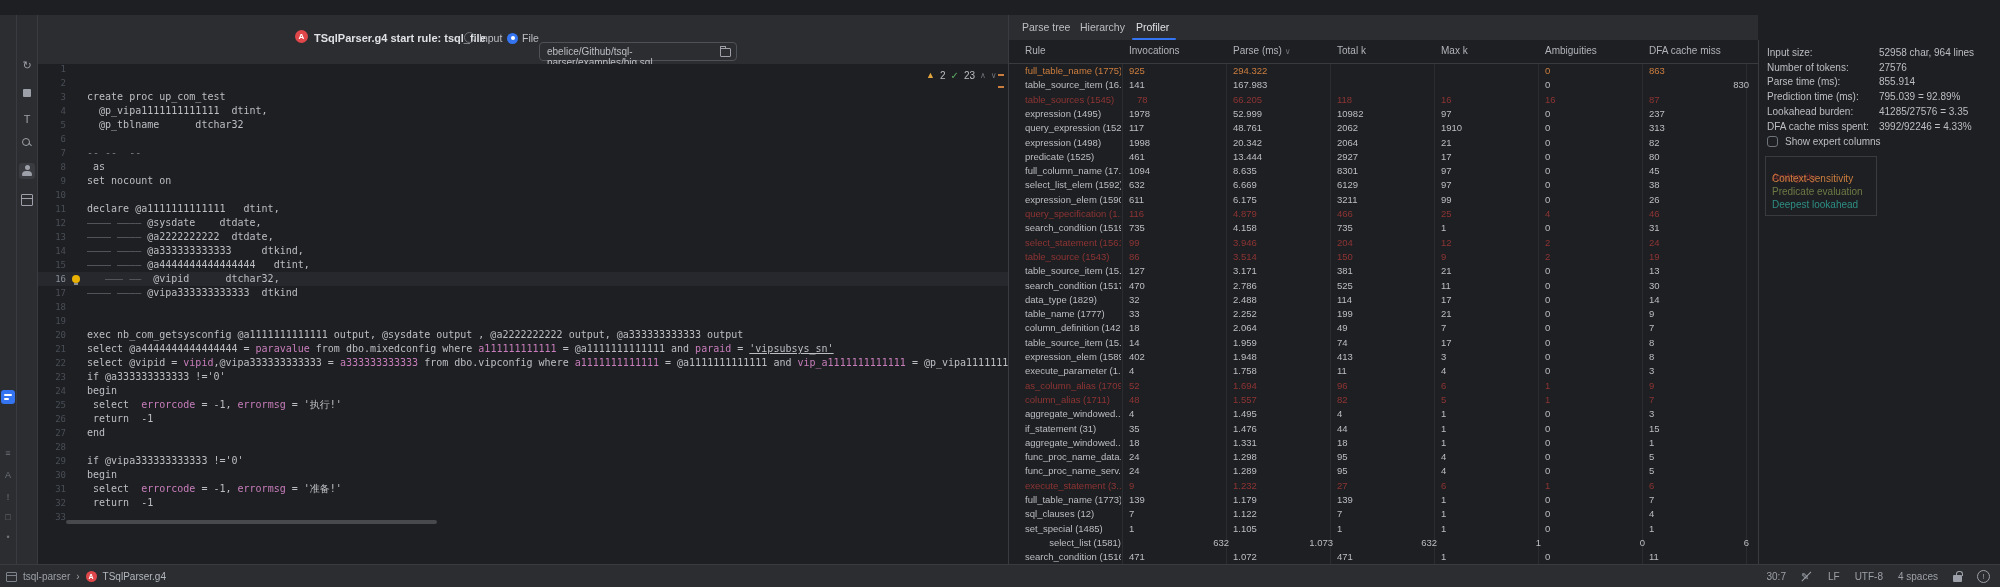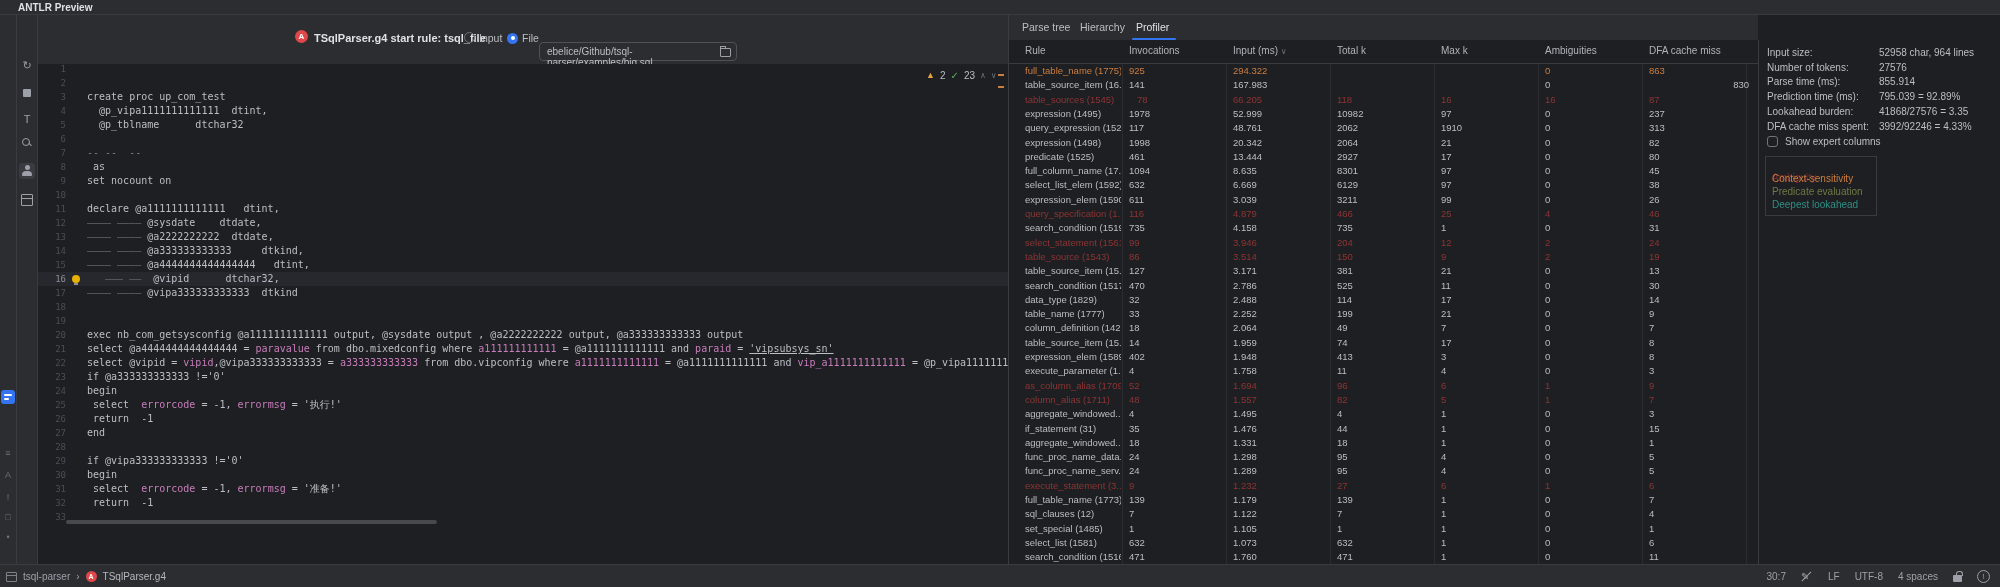--- a/index.html
+++ b/index.html
@@ -115,9 +115,6 @@
 
 <div id="root">
 
-  <div class="titlebar">
-    <span>ANTLR Preview</span>
-  </div>
 
   <div class="stripe">
     <div class="stripe-active">

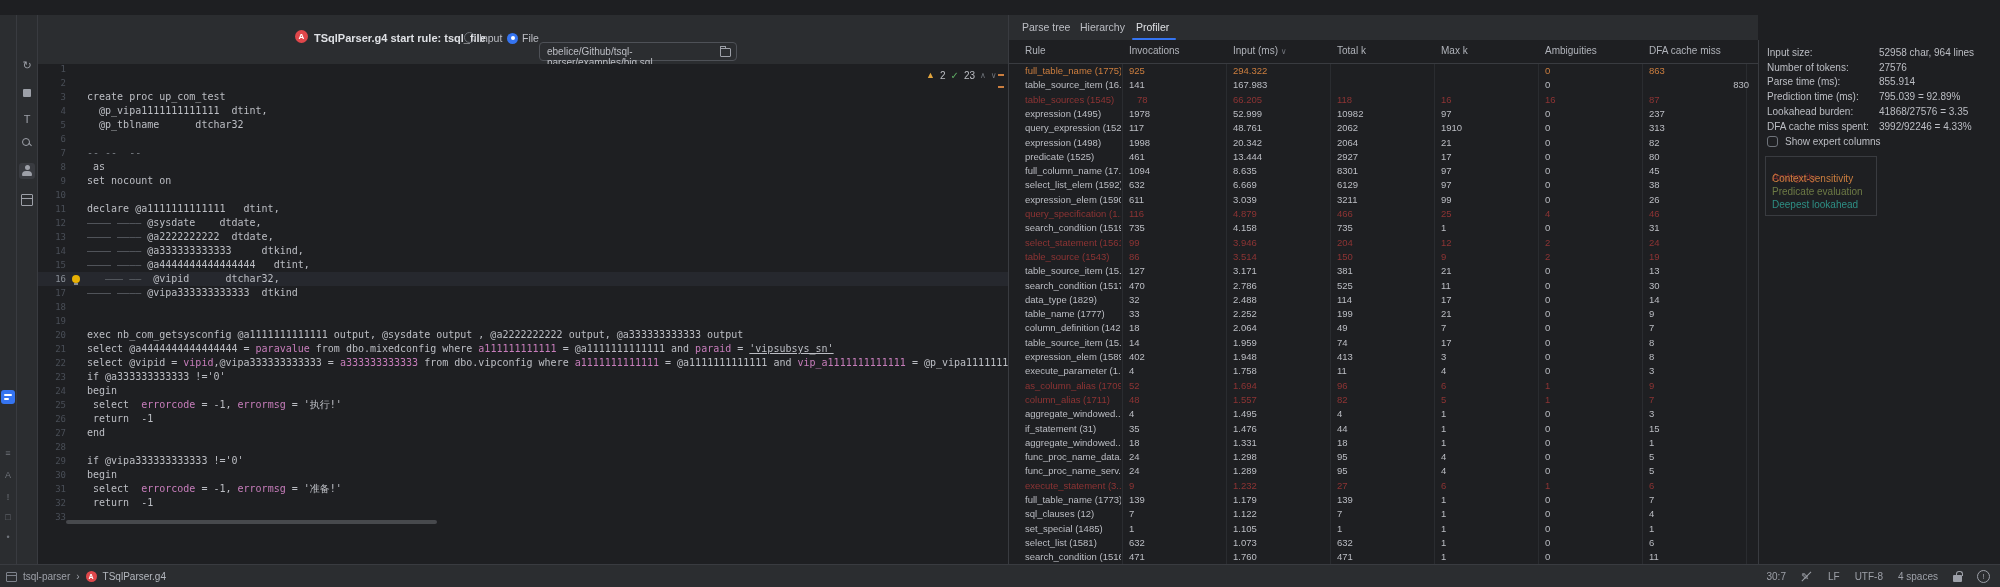--- a/index.html
+++ b/index.html
@@ -539,7 +539,7 @@
     <div class="phead" style="background:#1e1f22">
       <span class="phc" style="left:16px">Rule</span>
       <span class="phc" style="left:120px">Invocations</span>
-      <span class="phc" style="left:224px"><span>Input (ms)</span> <span class="chev">∨</span></span>
+      <span class="phc" style="left:224px"><span>Parse (ms)</span> <span class="chev">∨</span></span>
       <span class="phc" style="left:328px">Total k</span>
       <span class="phc" style="left:432px">Max k</span>
       <span class="phc" style="left:536px">Ambiguities</span>

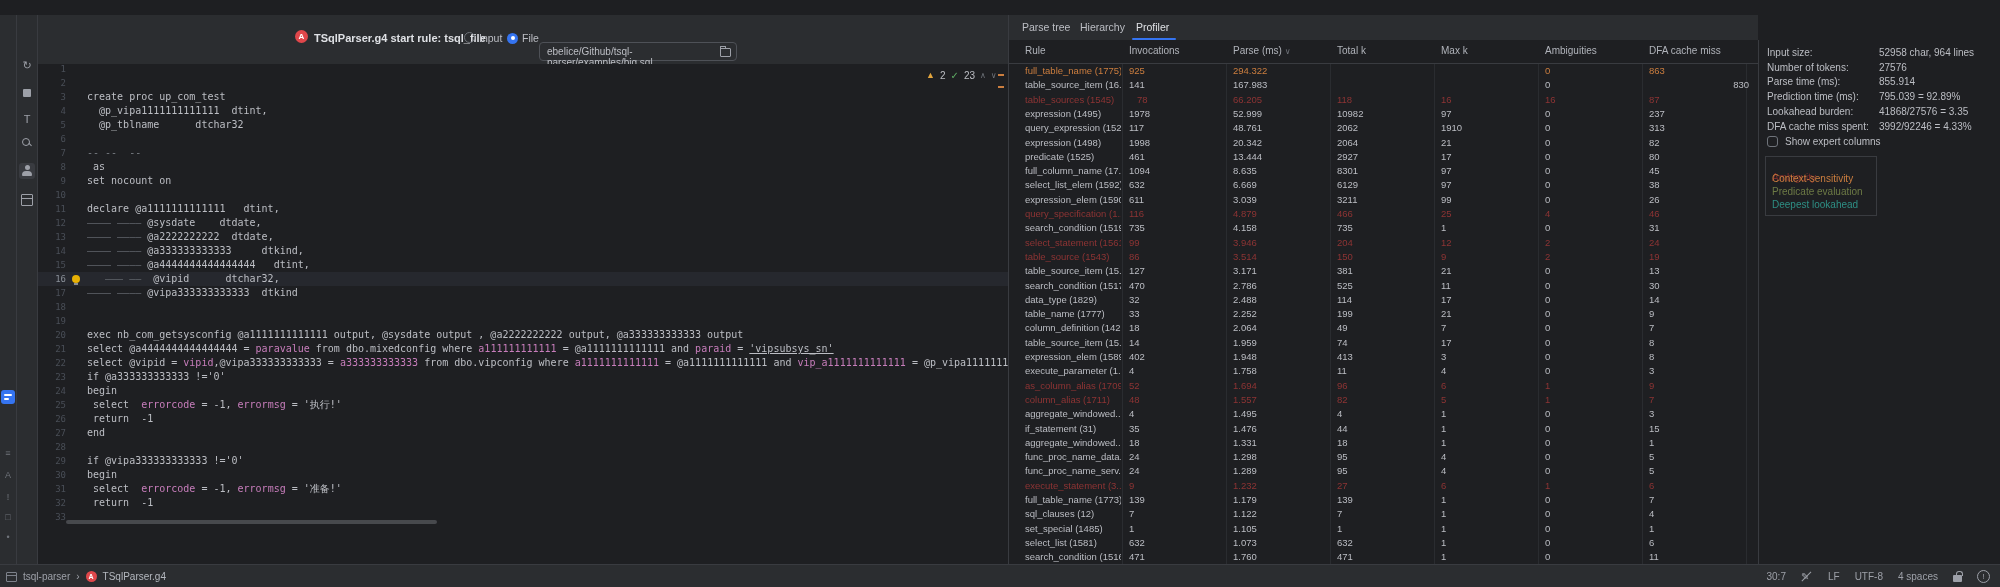--- a/index.html
+++ b/index.html
@@ -569,7 +569,7 @@
         </div>
         <div class="stat-row" style="top: 65.8px;">
           <span class="lb">Lookahead burden:</span>
-          <span class="vl">41868/27576 = 3.35</span>
+          <span class="vl">41285/27576 = 3.35</span>
         </div>
         <div class="stat-row" style="top: 80.5px;">
           <span class="lb">DFA cache miss spent:</span>

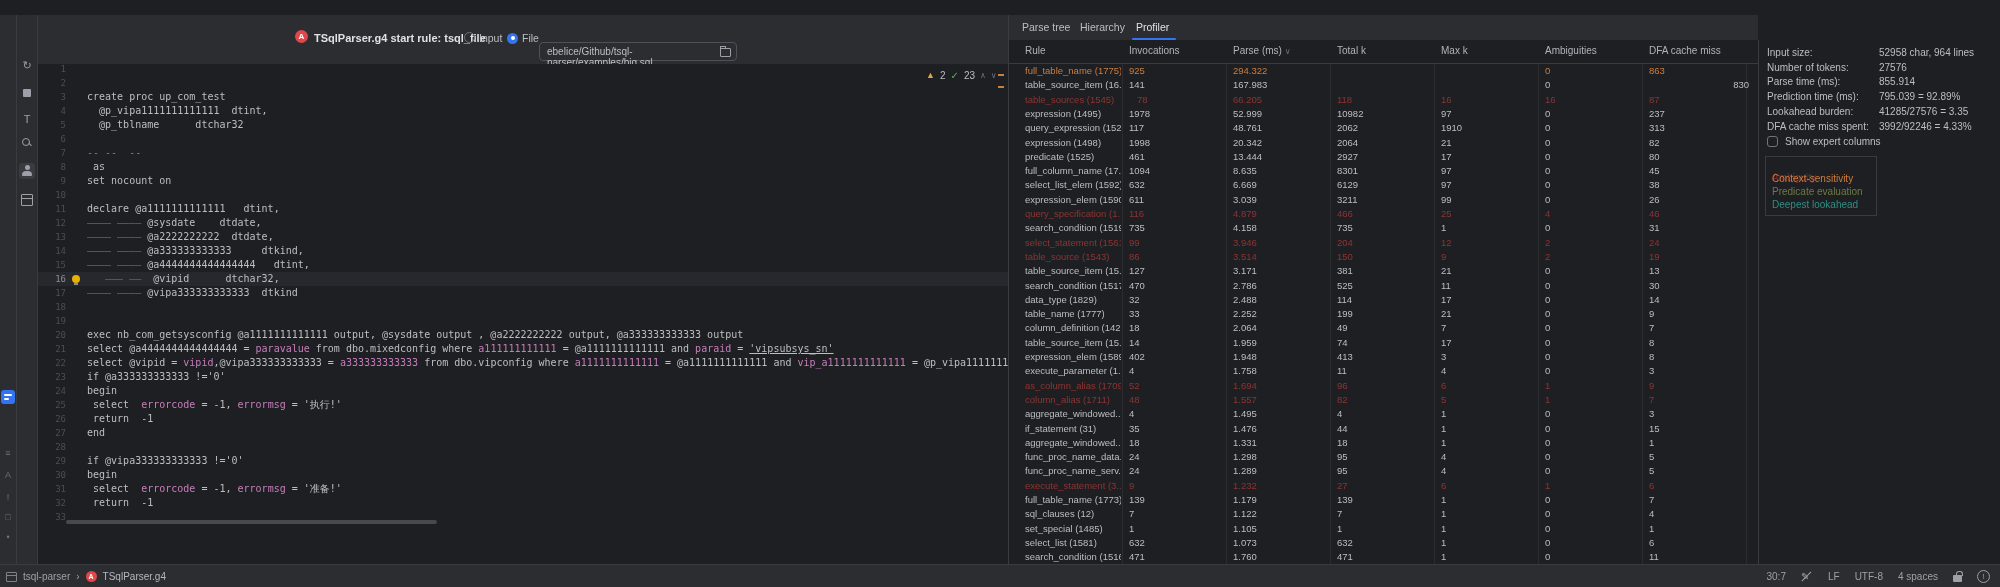--- a/index.html
+++ b/index.html
@@ -304,7 +304,7 @@
         <div class="prow n" style="top: 152.7px;">
           <span style="left: 16px; width: 96px;">expression_elem (1590)</span>
           <span style="left: 120px; width: 100px;">611</span>
-          <span style="left: 224px; width: 100px;">3.039</span>
+          <span style="left: 224px; width: 100px;">6.175</span>
           <span style="left: 328px; width: 100px;">3211</span>
           <span style="left: 432px; width: 100px;">99</span>
           <span style="left: 536px; width: 100px;">0</span>

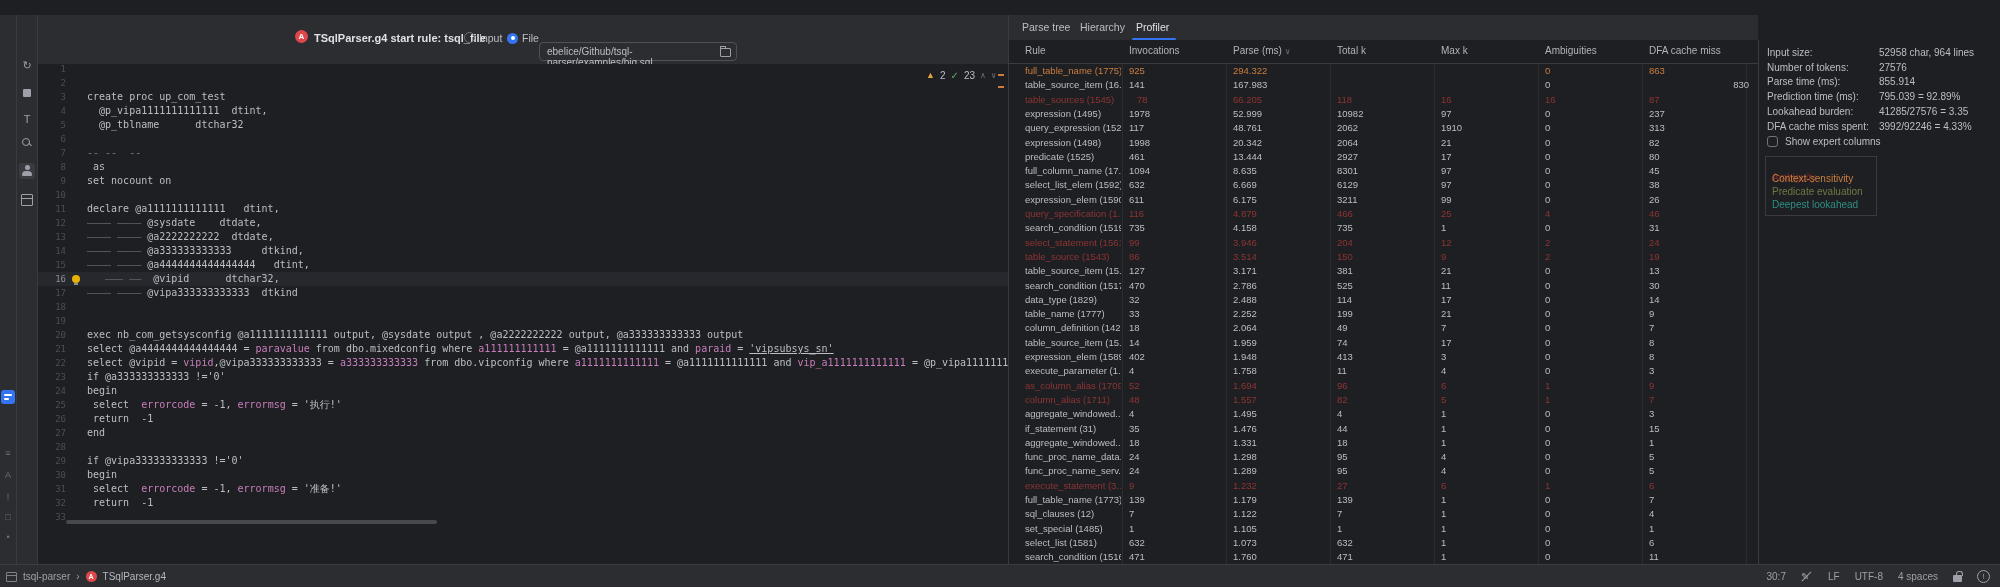--- a/index.html
+++ b/index.html
@@ -517,7 +517,7 @@
           <span style="left: 536px; width: 100px;">0</span>
           <span style="left: 640px; width: 100px;">1</span>
         </div>
-        <div class="prow n" style="top: 495.9px;">
+        <div class="prow n" style="top: 495.9px; text-align: right;">
           <span style="left: 16px; width: 96px;">select_list (1581)</span>
           <span style="left: 120px; width: 100px;">632</span>
           <span style="left: 224px; width: 100px;">1.073</span>

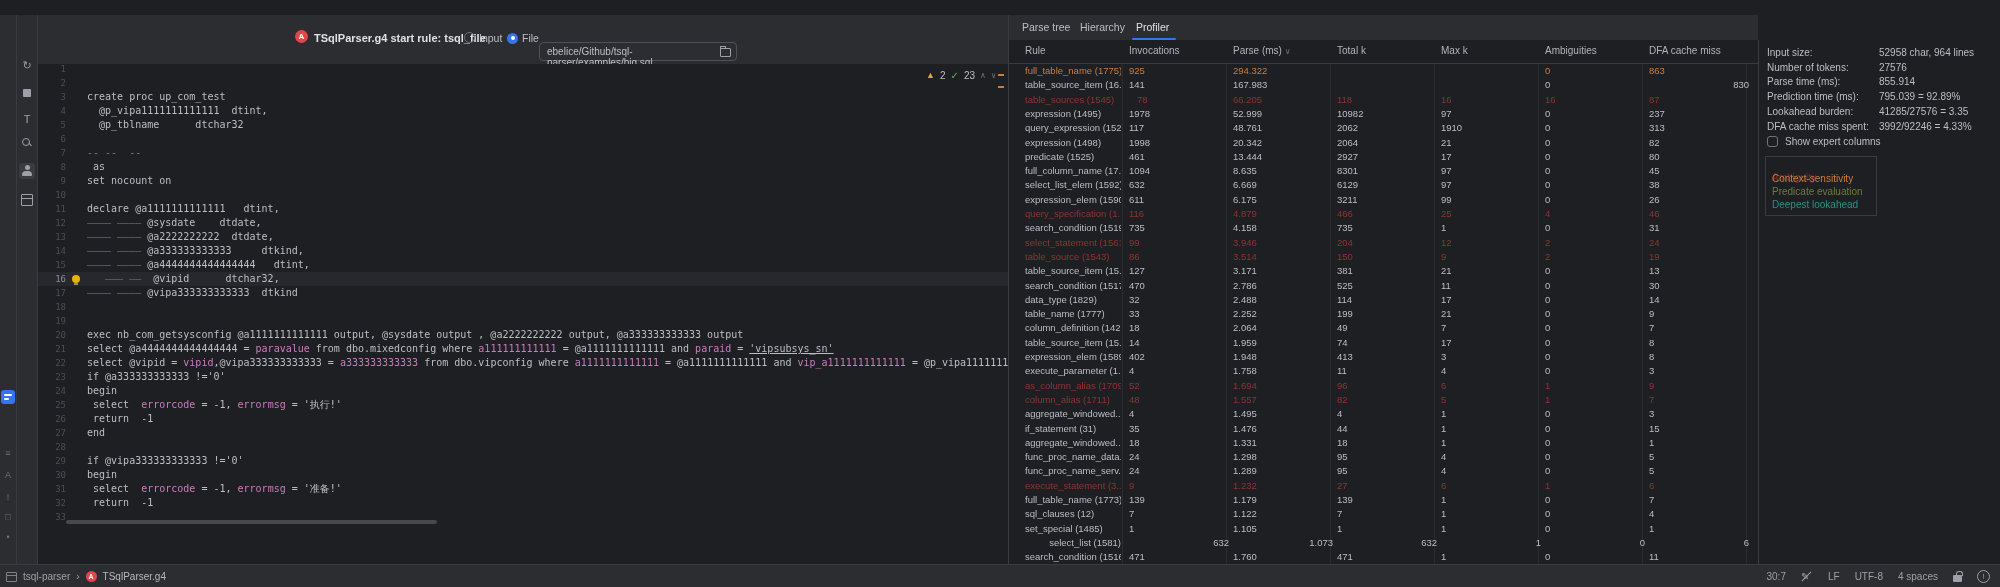--- a/index.html
+++ b/index.html
@@ -529,7 +529,7 @@
         <div class="prow n" style="top: 510.2px;">
           <span style="left: 16px; width: 96px;">search_condition (1516)</span>
           <span style="left: 120px; width: 100px;">471</span>
-          <span style="left: 224px; width: 100px;">1.760</span>
+          <span style="left: 224px; width: 100px;">1.072</span>
           <span style="left: 328px; width: 100px;">471</span>
           <span style="left: 432px; width: 100px;">1</span>
           <span style="left: 536px; width: 100px;">0</span>

